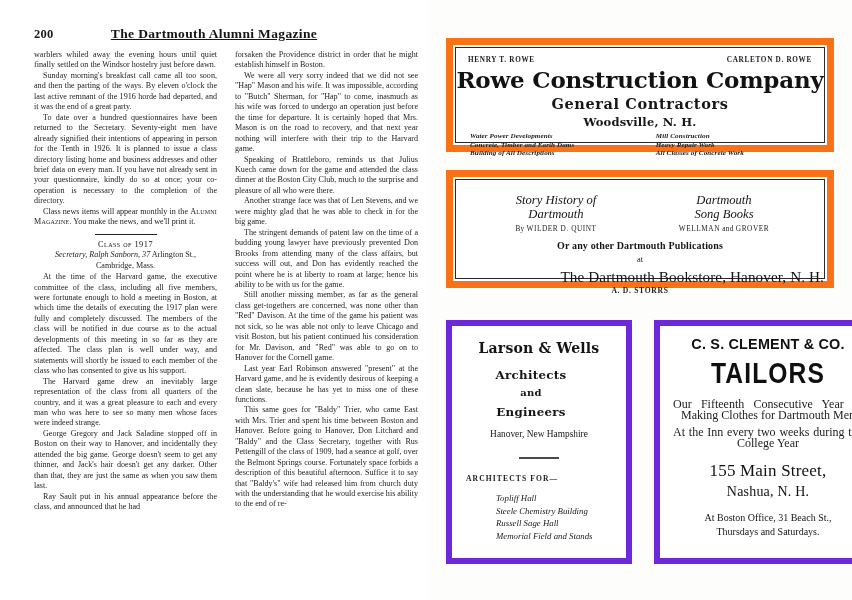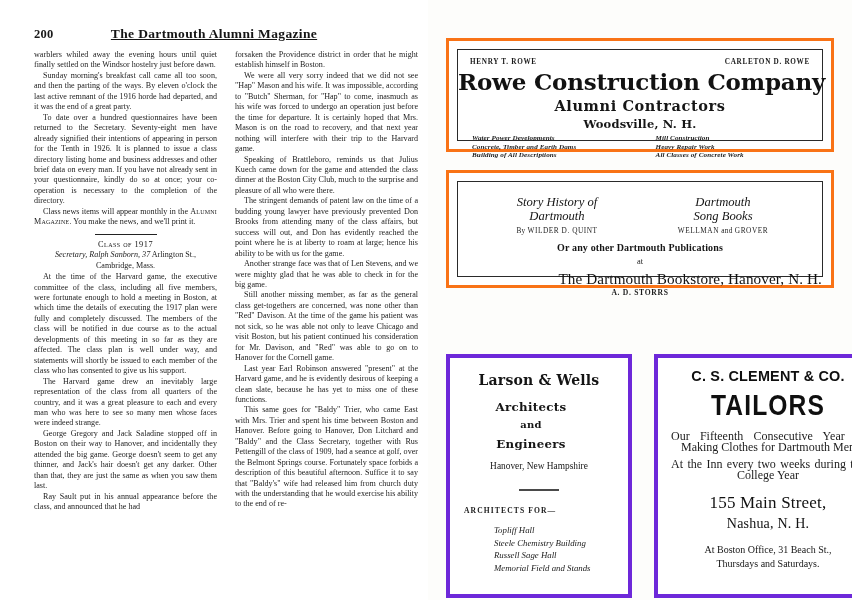--- a/index.html
+++ b/index.html
@@ -126,8 +126,8 @@
   }
   
   .ad-double {
-    border: 3px solid #f97316;
-    padding: 8px;
+    border: 7px solid #f97316;
+    padding: 2px;
   }
   .ad-double > .inner {
     border: 1px solid #2a2a2a;

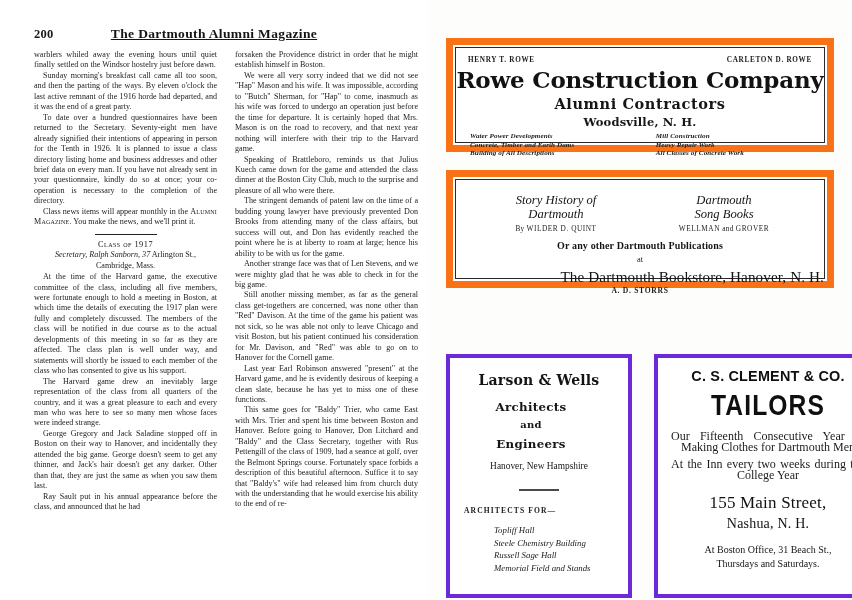--- a/index.html
+++ b/index.html
@@ -439,7 +439,7 @@
           <span>CARLETON D. ROWE</span>
         </div>
         <div class="rowe-name">Rowe Construction Company</div>
-        <div class="rowe-sub">Alumni Contractors</div>
+        <div class="rowe-sub">General Contractors</div>
         <div class="rowe-city">Woodsville, N. H.</div>
         <div class="rowe-lists">
           <div class="lcol">

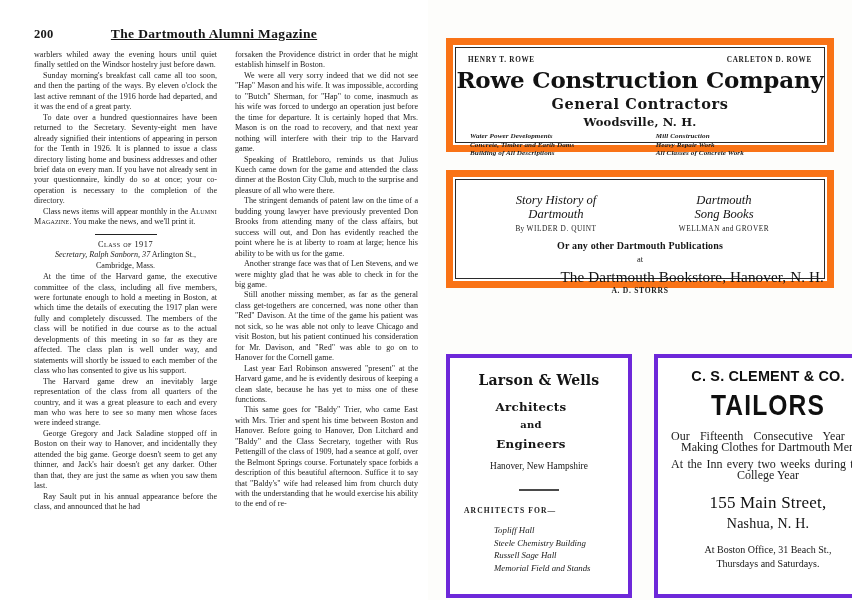--- a/index.html
+++ b/index.html
@@ -420,8 +420,8 @@
         <p class="noindent">forsaken the Providence district in order that he might establish himself in Boston.</p>
         <p>We were all very sorry indeed that we did not see "Hap" Mason and his wife. It was impossible, according to "Butch" Sherman, for "Hap" to come, inasmuch as his wife was forced to undergo an operation just before the time for departure. It is certainly hoped that Mrs. Mason is on the road to recovery, and that next year nothing will interfere with their trip to the Harvard game.</p>
         <p>Speaking of Brattleboro, reminds us that Julius Kuech came down for the game and attended the class dinner at the Boston City Club, much to the surprise and pleasure of all who were there.</p>
+        <p>Another strange face was that of Len Stevens, and we were mighty glad that he was able to check in for the big game.</p>
         <p>The stringent demands of patent law on the time of a budding young lawyer have previously prevented Don Brooks from attending many of the class affairs, but success will out, and Don has evidently reached the point where he is at liberty to roam at large; hence his ability to be with us for the game.</p>
-        <p>Another strange face was that of Len Stevens, and we were mighty glad that he was able to check in for the big game.</p>
         <p>Still another missing member, as far as the general class get-togethers are concerned, was none other than "Red" Davison. At the time of the game his patient was not sick, so he was able not only to leave Chicago and visit Boston, but his patient continued his consideration for Mr. Davison, and "Red" was able to go on to Hanover for the Cornell game.</p>
         <p>Last year Earl Robinson answered "present" at the Harvard game, and he is evidently desirous of keeping a clean slate, because he has yet to miss one of these functions.</p>
         <p>This same goes for "Baldy" Trier, who came East with Mrs. Trier and spent his time between Boston and Hanover. Before going to Hanover, Don Litchard and "Baldy" and the Class Secretary, together with Rus Pettengill of the class of 1909, had a seance at golf, over the Belmont Springs course. Fortunately space forbids a description of this beautiful afternoon. Suffice it to say that "Baldy's" wife had released him from church duty with the understanding that he would exercise his ability to the end of re-</p>

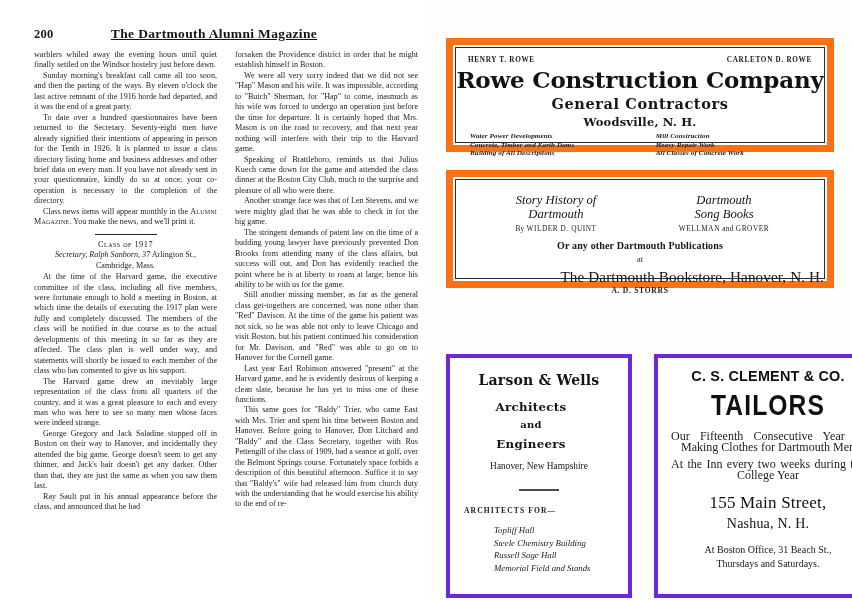--- a/index.html
+++ b/index.html
@@ -137,8 +137,7 @@
     position: relative;
   }
   .ad-single {
-    border: 4px solid #6d28d9;
-    margin-top: 34px;
+    border: 6px solid #6d28d9;
   }
   .ad-single > .inner {
     width: 100%;

